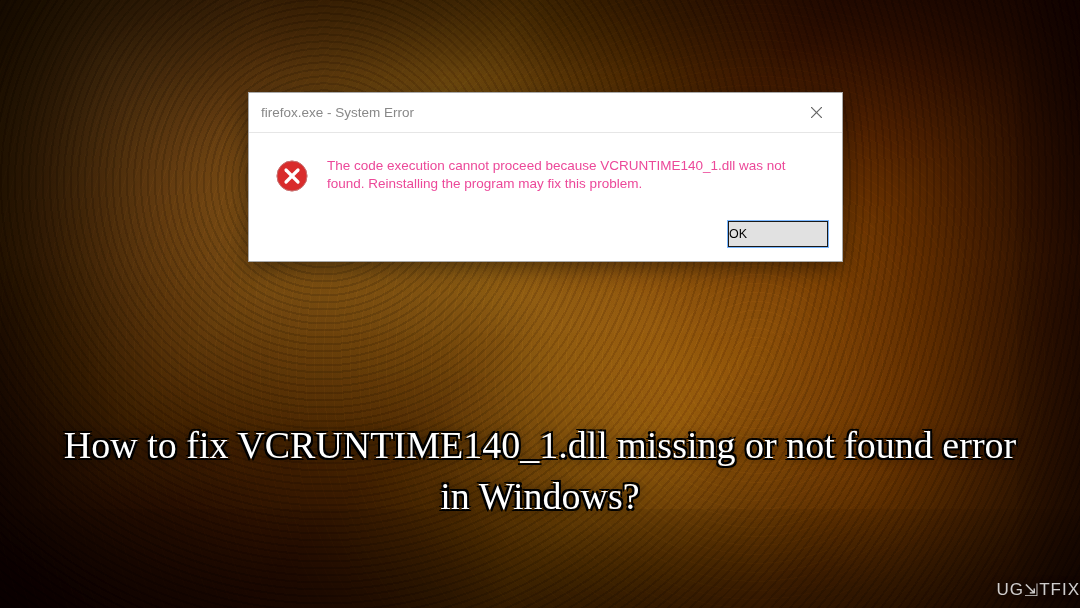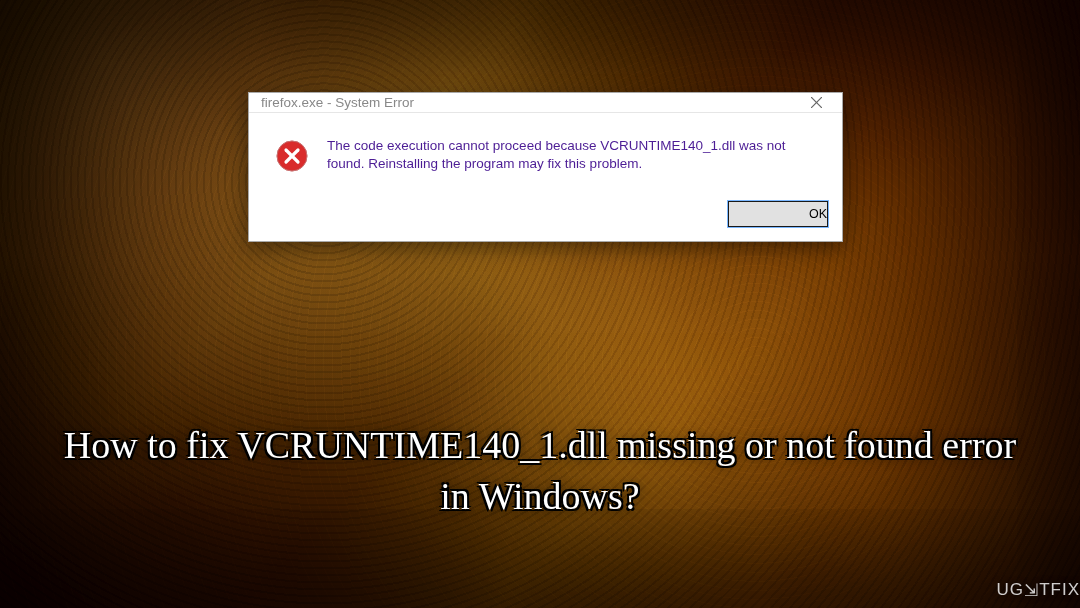--- a/index.html
+++ b/index.html
@@ -52,7 +52,7 @@
       display: flex;
       align-items: center;
       justify-content: space-between;
-      height: 20px;
+      height: 40px;
       padding: 0 4px 0 12px;
       background: #ffffff;
       border-bottom: 1px solid #e6e6e6;

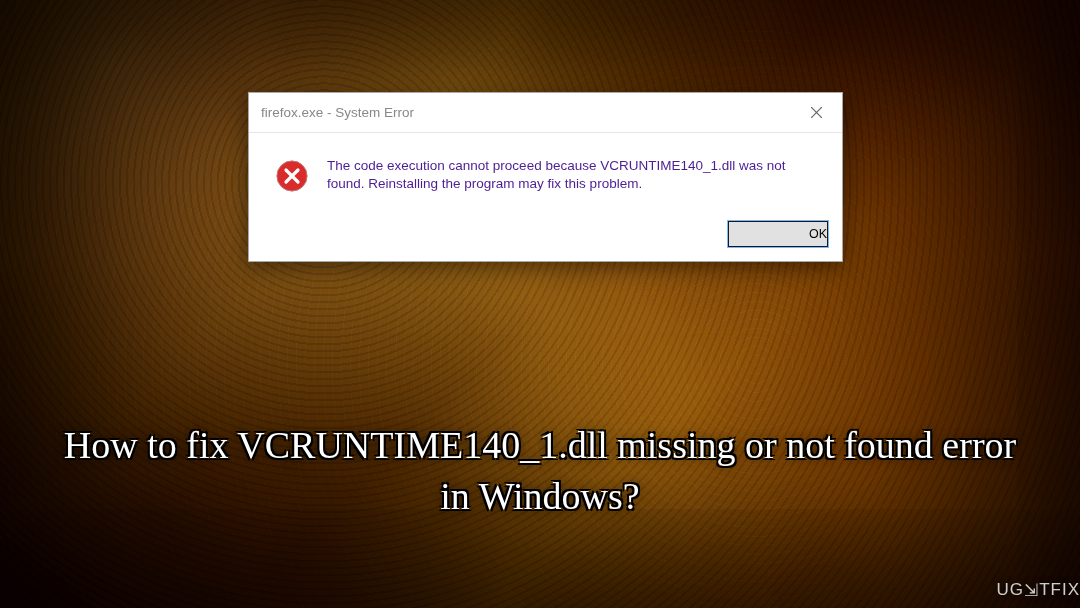--- a/index.html
+++ b/index.html
@@ -83,7 +83,7 @@
       margin-top: 2px;
     }
     .msg {
-      color: #4c1d95;
+      color: #ec4899;
       font-size: 13.5px;
       line-height: 1.35;
       max-width: 460px;

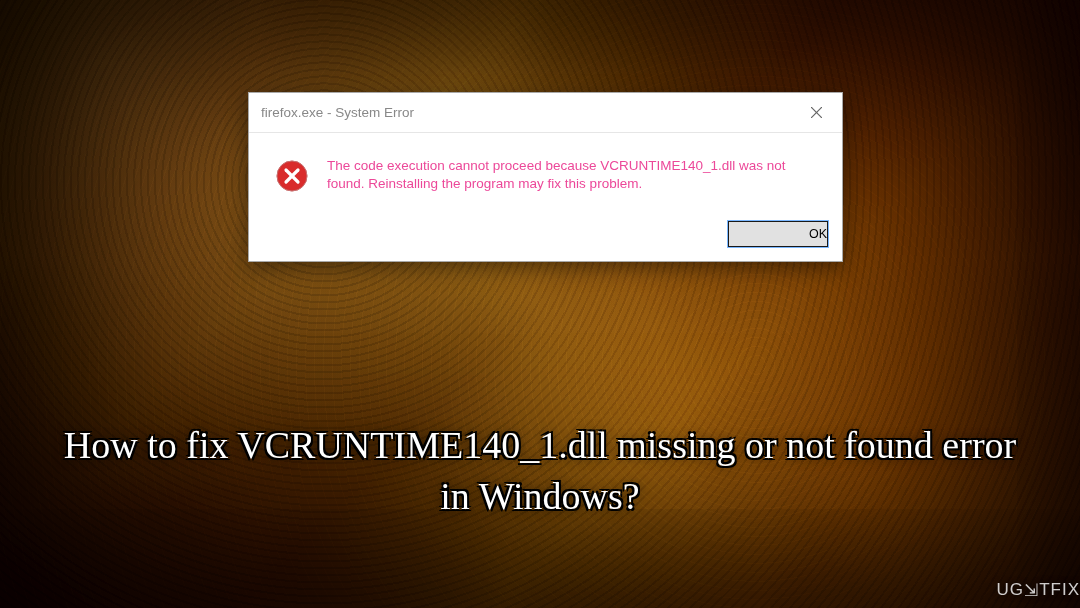--- a/index.html
+++ b/index.html
@@ -104,7 +104,7 @@
       font-size: 12.5px;
       display: flex;
       align-items: center;
-      justify-content: flex-end;
+      justify-content: flex-start;
       cursor: pointer;
     }
 

